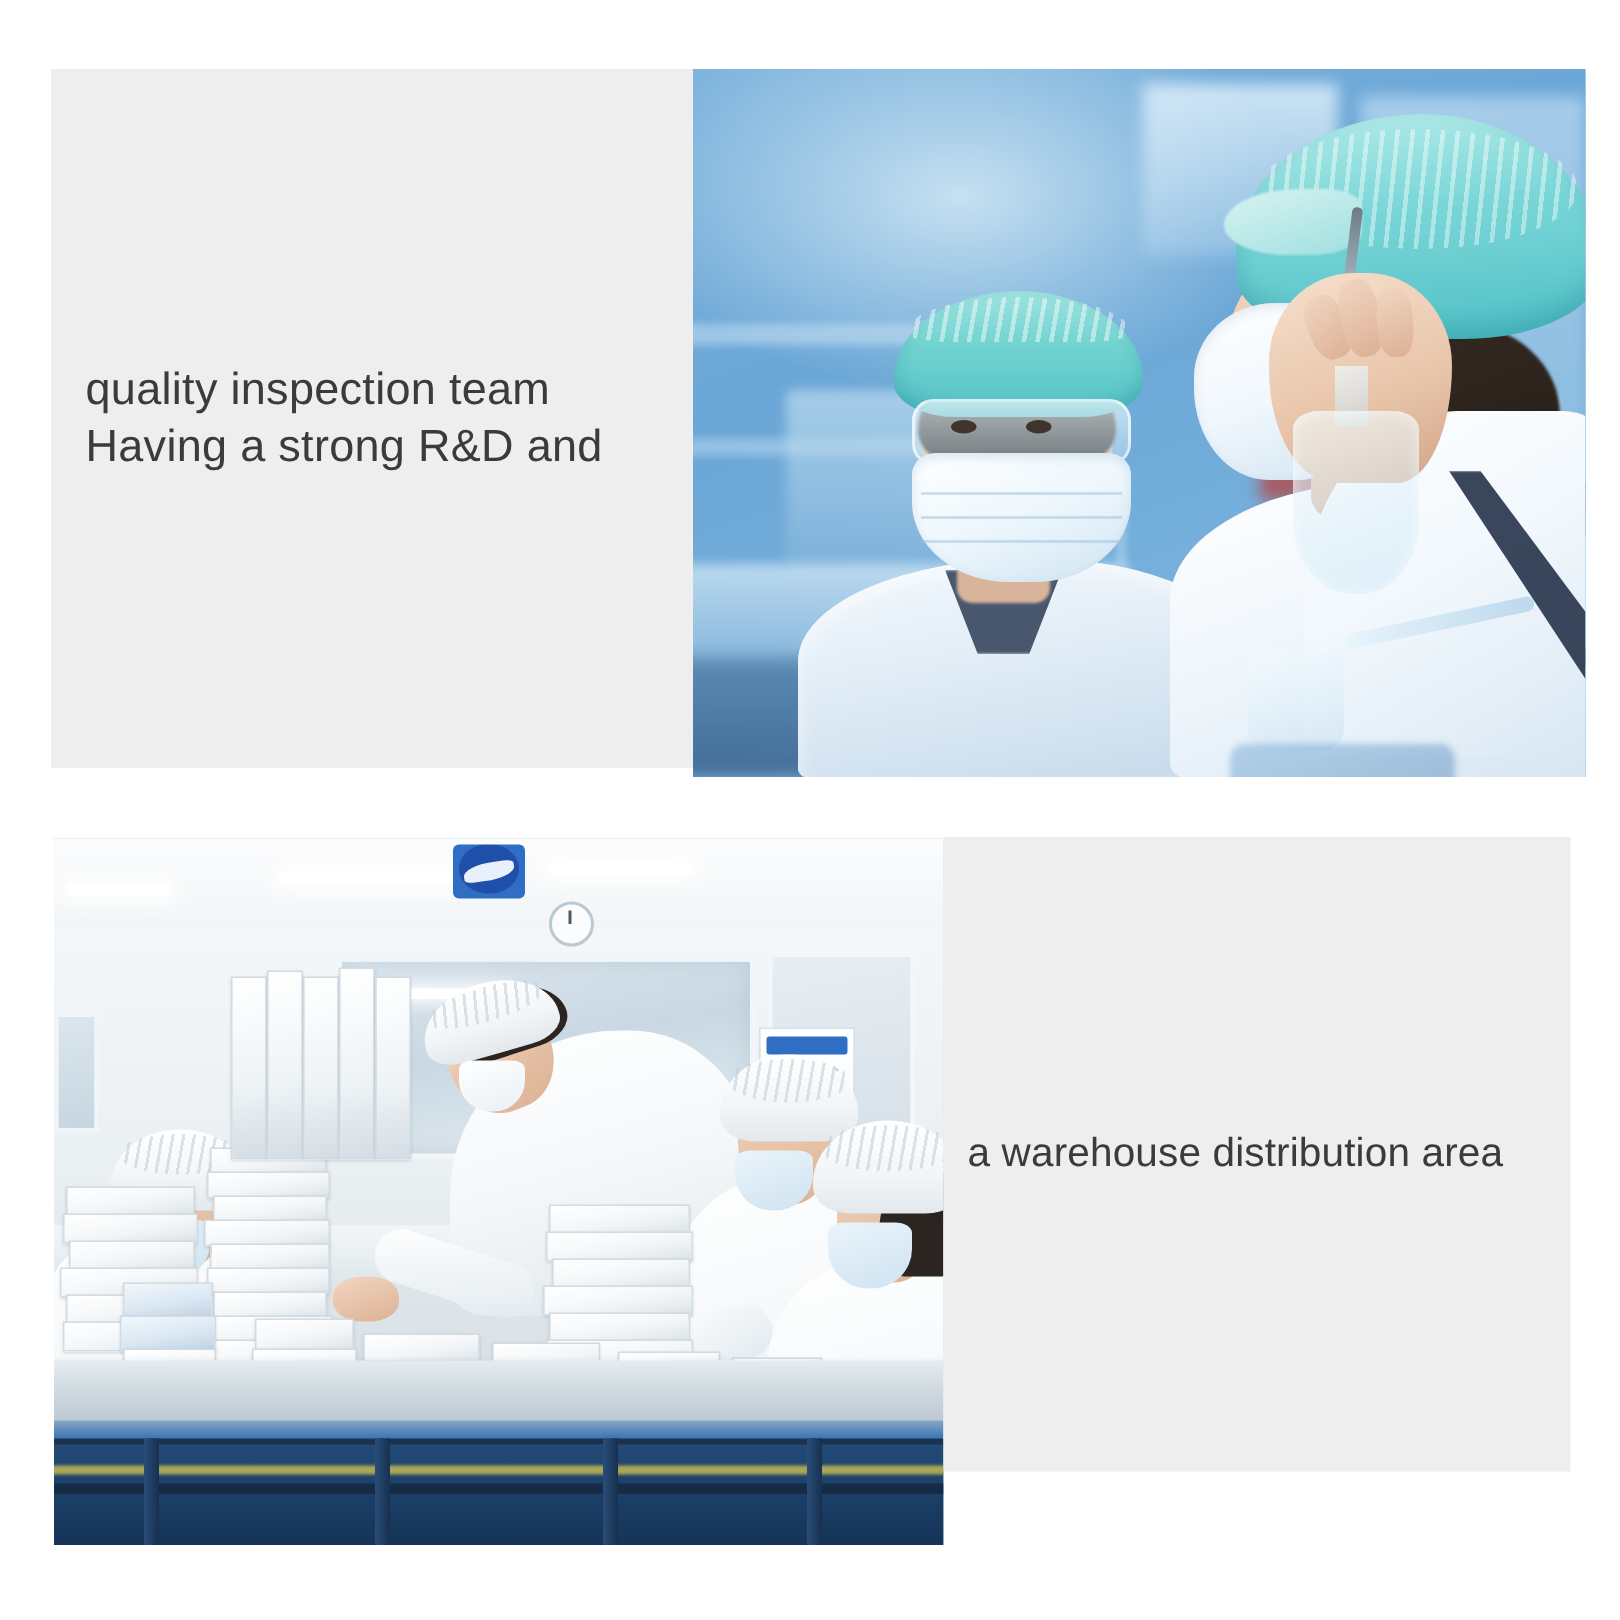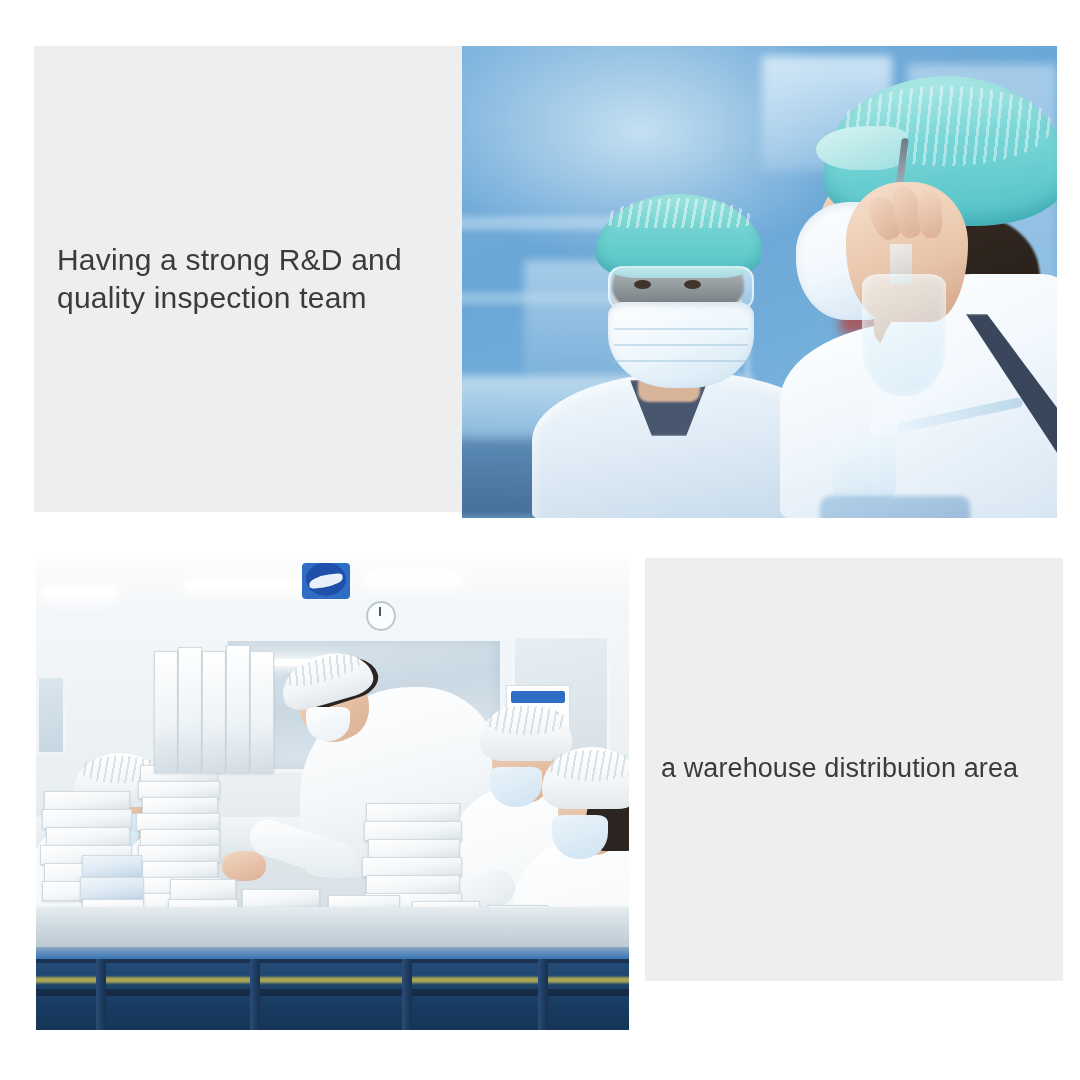--- a/index.html
+++ b/index.html
@@ -551,8 +551,8 @@
 
     <div class="row1-caption-panel">
       <div class="row1-caption">
+        <span class="cap-line">quality inspection team</span>
         <span class="cap-line">Having a strong R&amp;D and</span>
-        <span class="cap-line">quality inspection team</span>
       </div>
     </div>
 

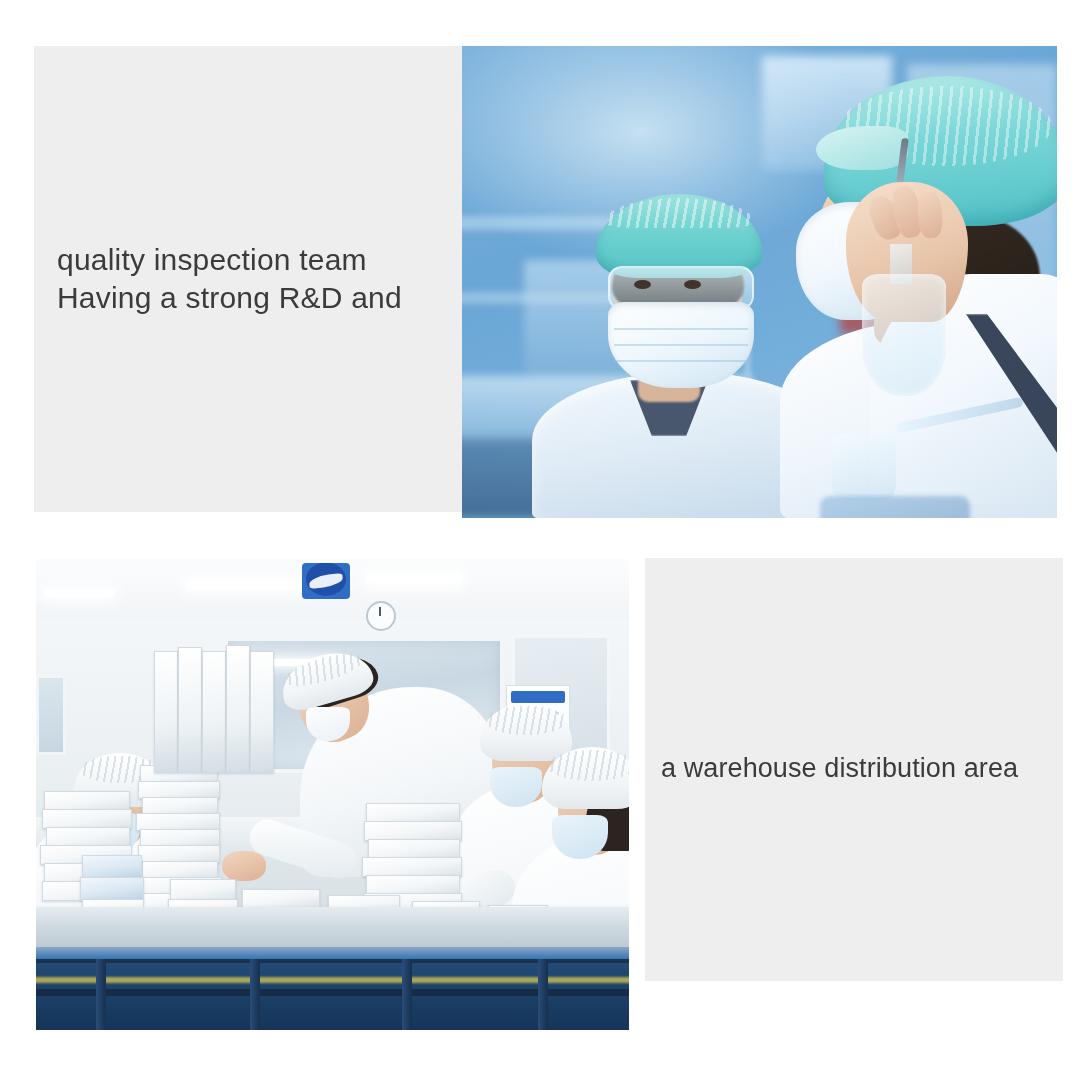--- a/index.html
+++ b/index.html
@@ -78,7 +78,7 @@
   }
   .row2-caption-panel {
     position: absolute;
-    left: 609px;
+    left: 593px;
     top: 0;
     width: 418px;
     height: 423px;

